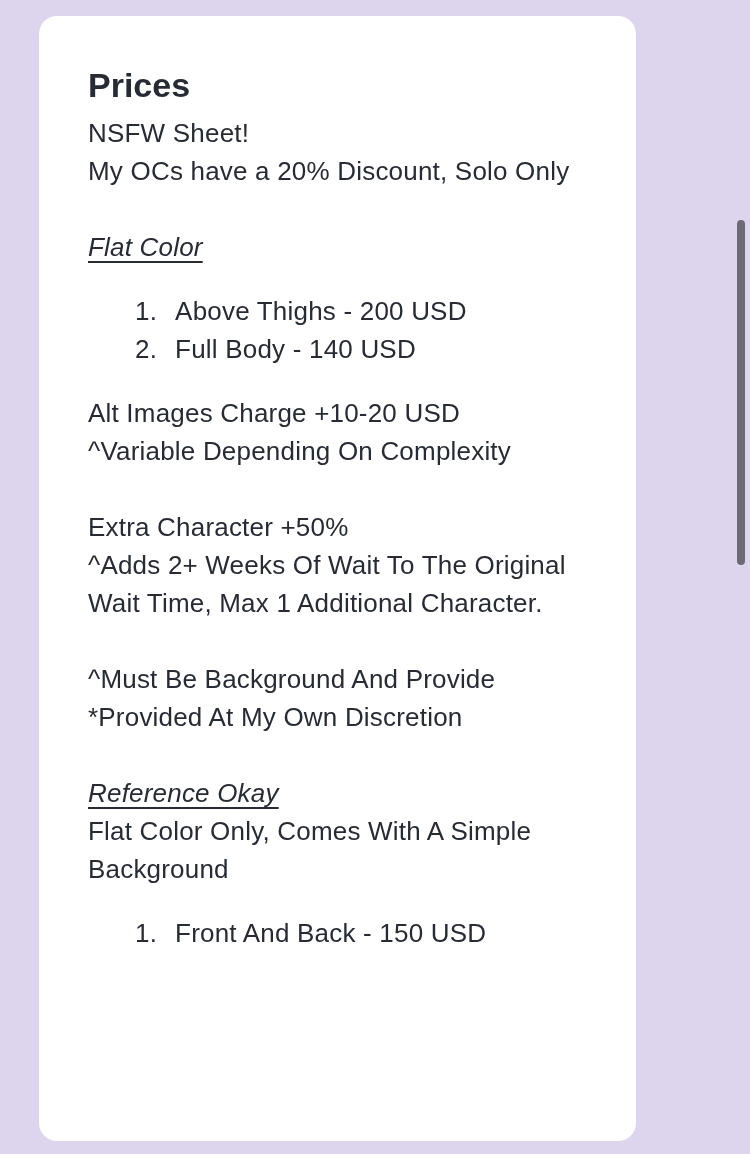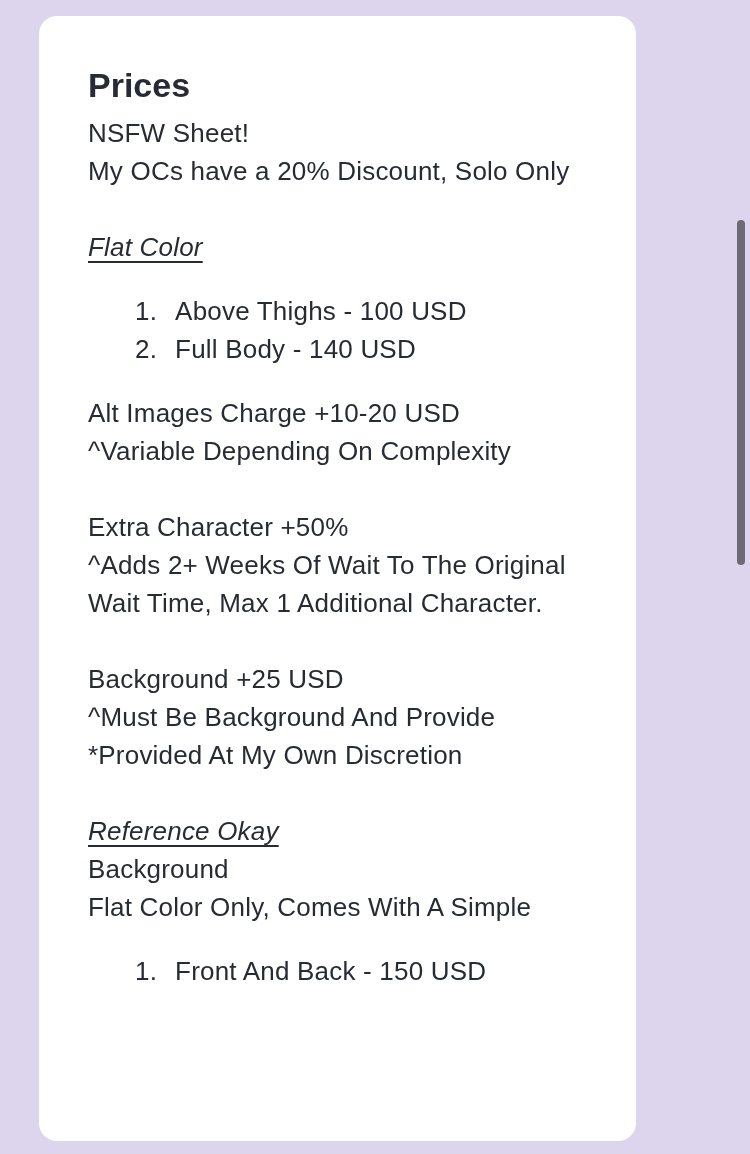--- a/index.html
+++ b/index.html
@@ -83,7 +83,7 @@
 
     <ol class="price-list">
       <li>
-          <span>Above Thighs - 100 USD</span>
+          <span>Above Thighs - 200 USD</span>
         </li>
       <li>
           <span>Full Body - 140 USD</span>

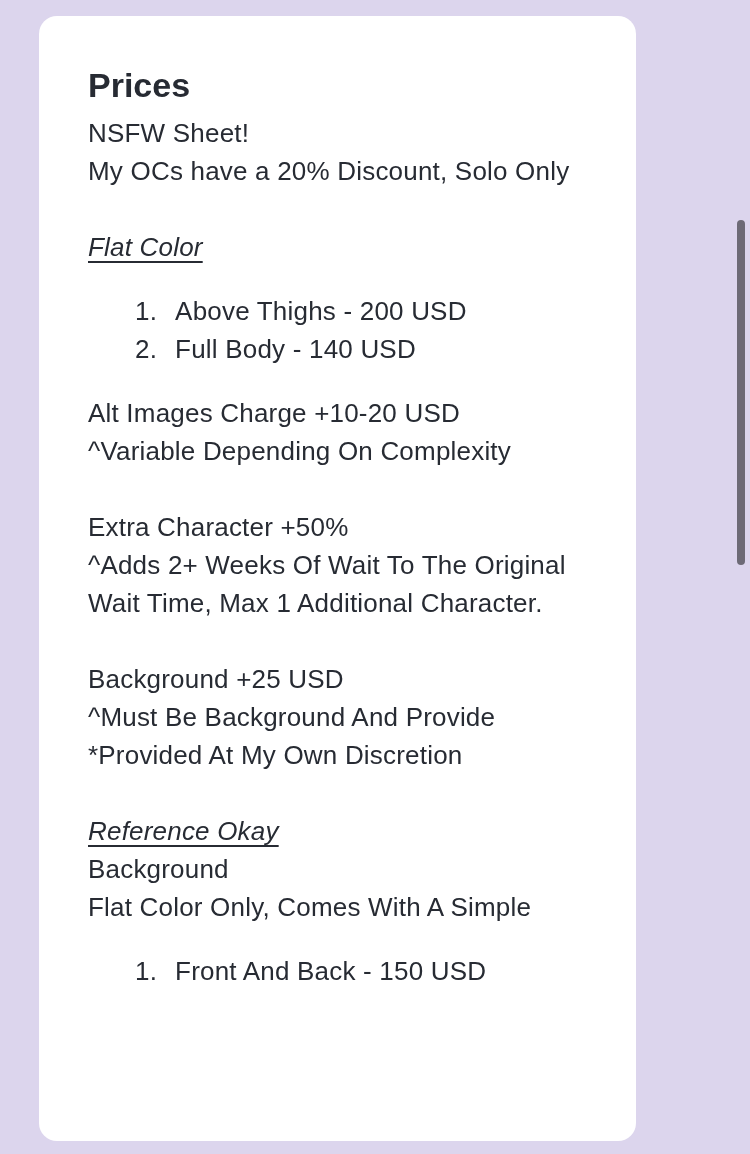--- a/index.html
+++ b/index.html
@@ -101,7 +101,6 @@
 
     <div class="spacer"></div>
 
-    <div class="line">Background +25 USD</div>
     <div class="line">^Must Be Background And Provide</div>
     <div class="line">*Provided At My Own Discretion</div>
 

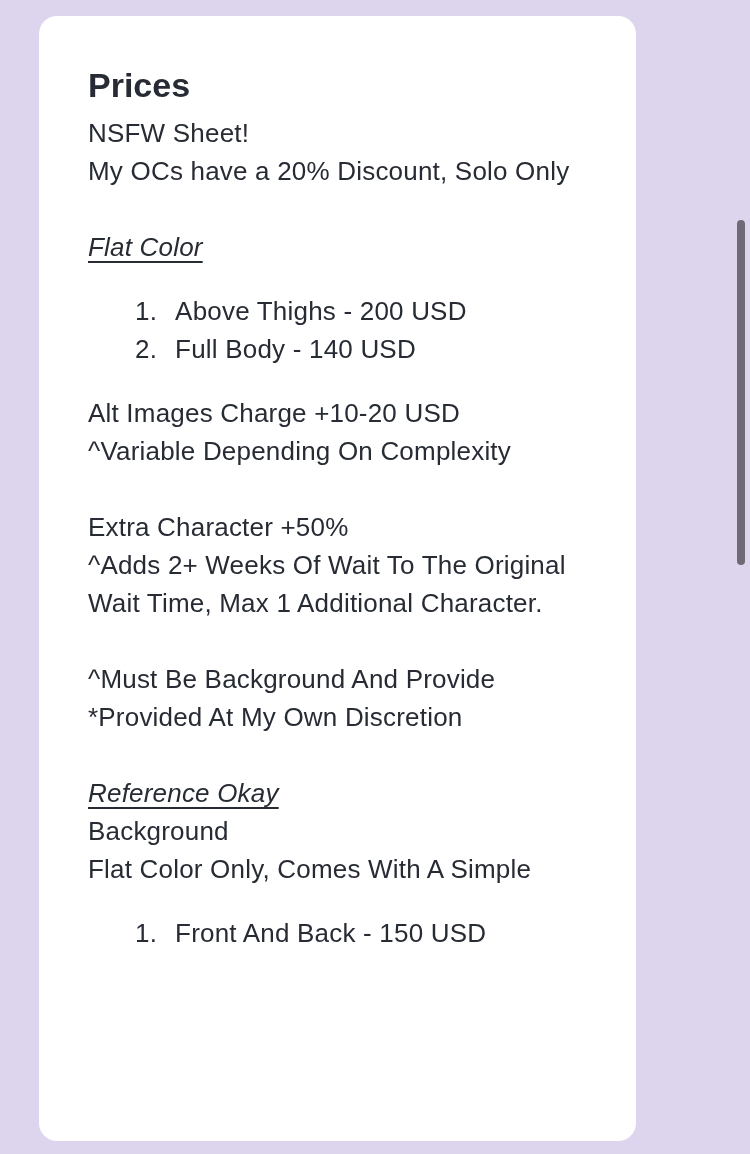--- a/index.html
+++ b/index.html
@@ -107,8 +107,8 @@
     <div class="spacer"></div>
 
     <div class="line u">Reference Okay</div>
+    <div class="line">Flat Color Only, Comes With A Simple</div>
     <div class="line">Background</div>
-    <div class="line">Flat Color Only, Comes With A Simple</div>
 
     <ol class="price-list">
       <li>

